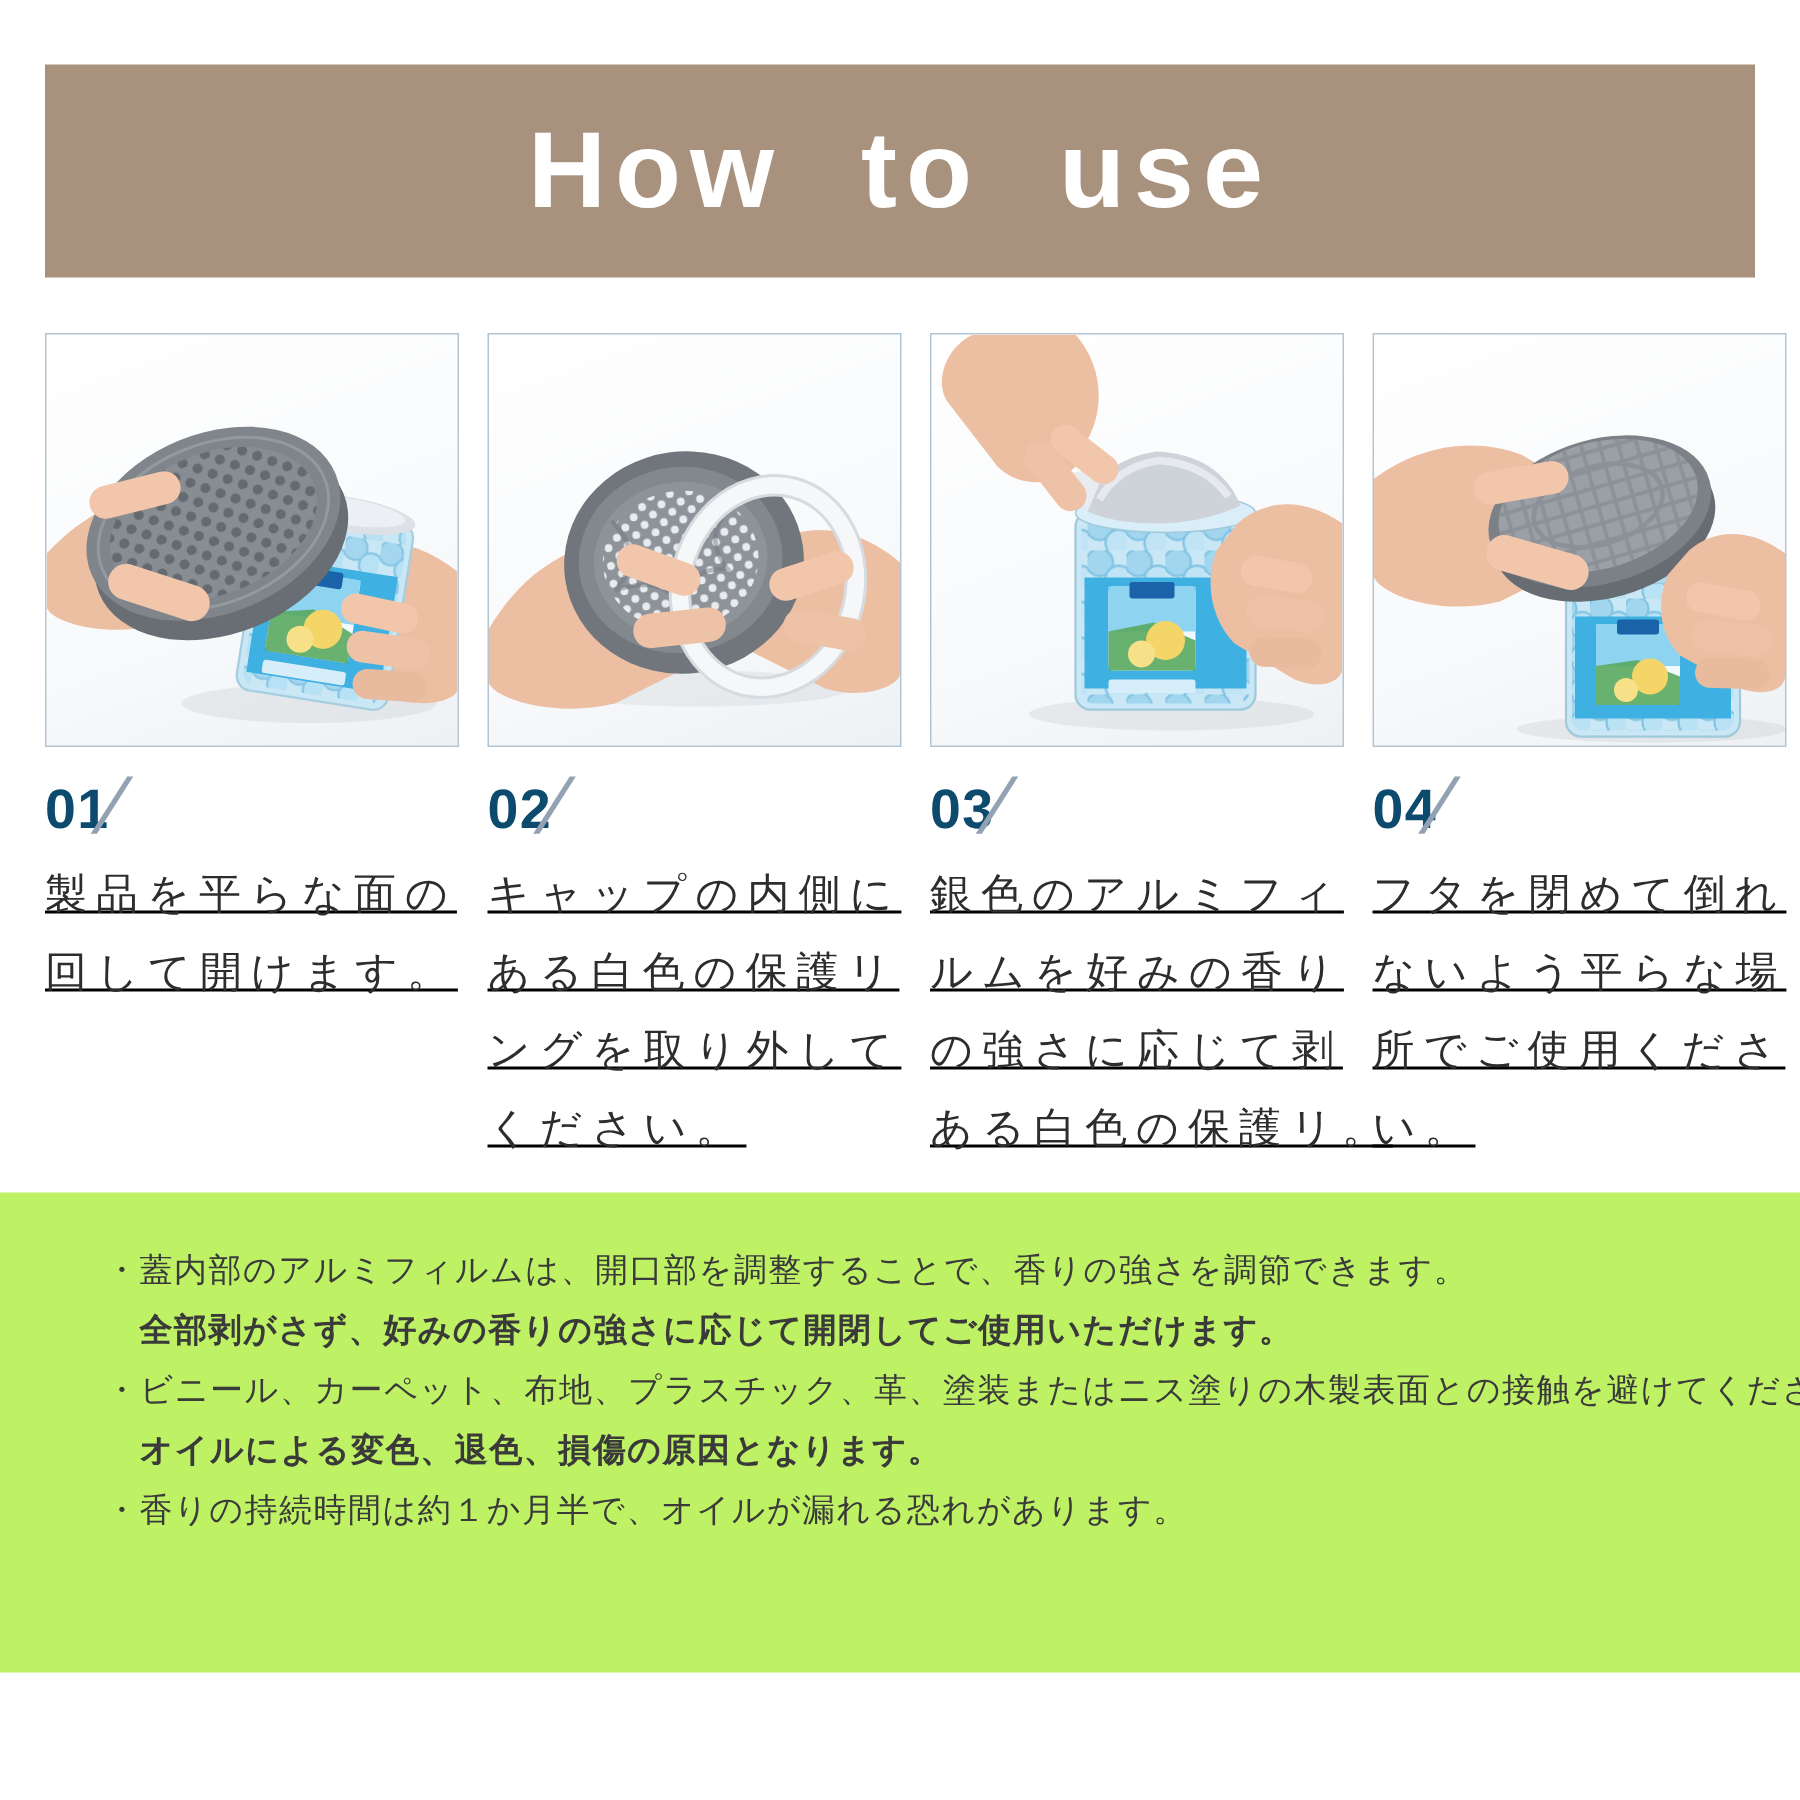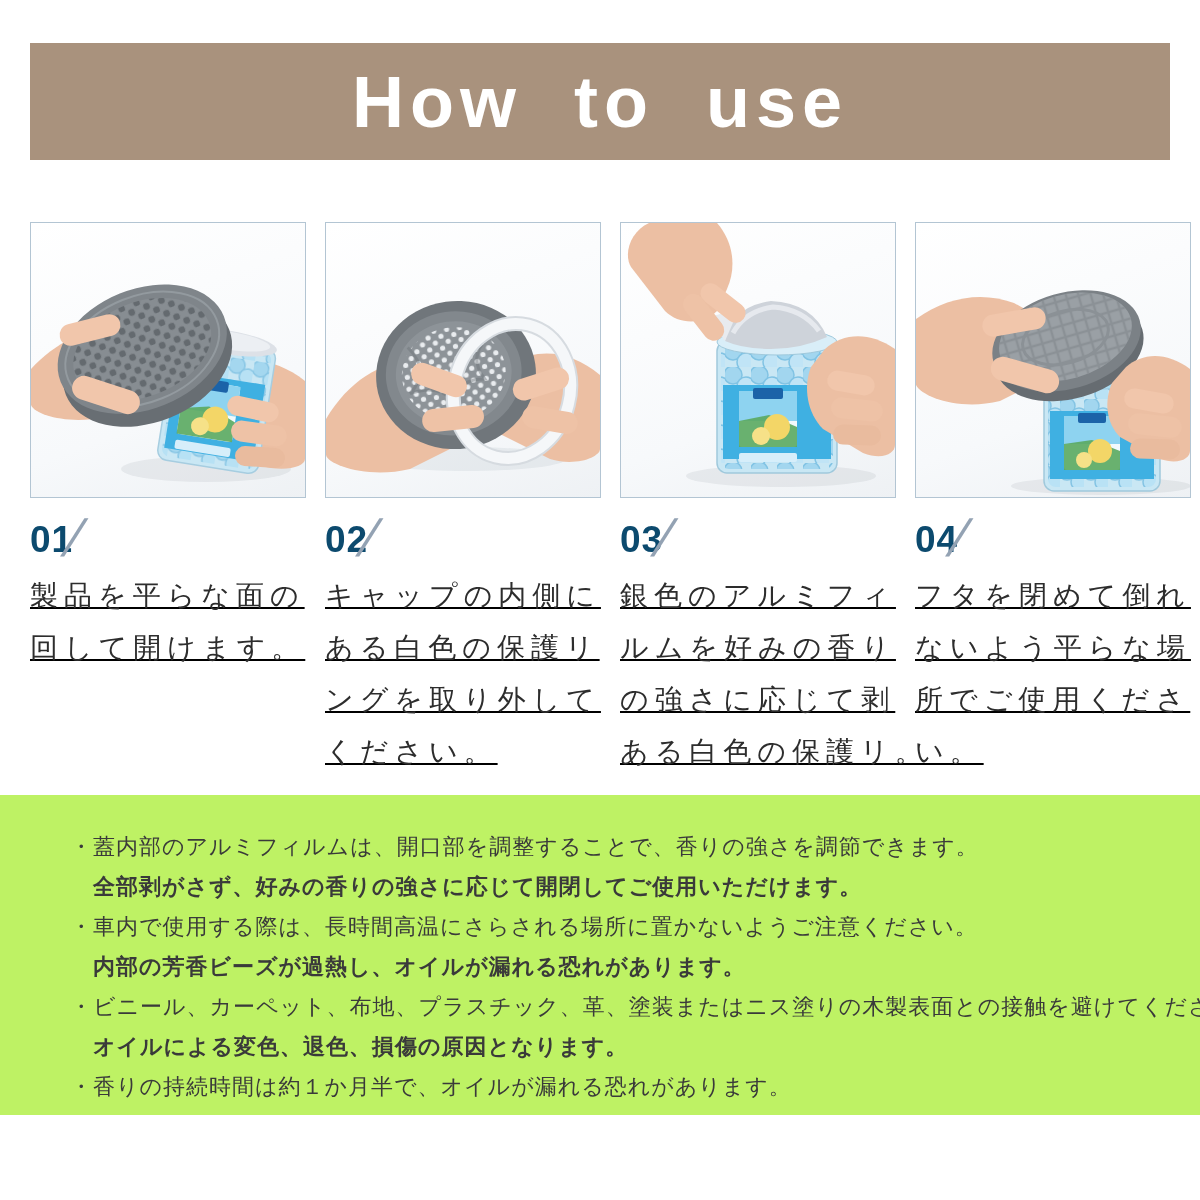--- a/index.html
+++ b/index.html
@@ -12,7 +12,7 @@
 
   
   .banner{
-    position:absolute;left:30px;top:43px;width:1140px;height:117px;
+    position:absolute;left:30px;top:43px;width:1140px;height:142px;
     background:#a9927d;display:flex;align-items:center;justify-content:center;
   }
   .banner-title{

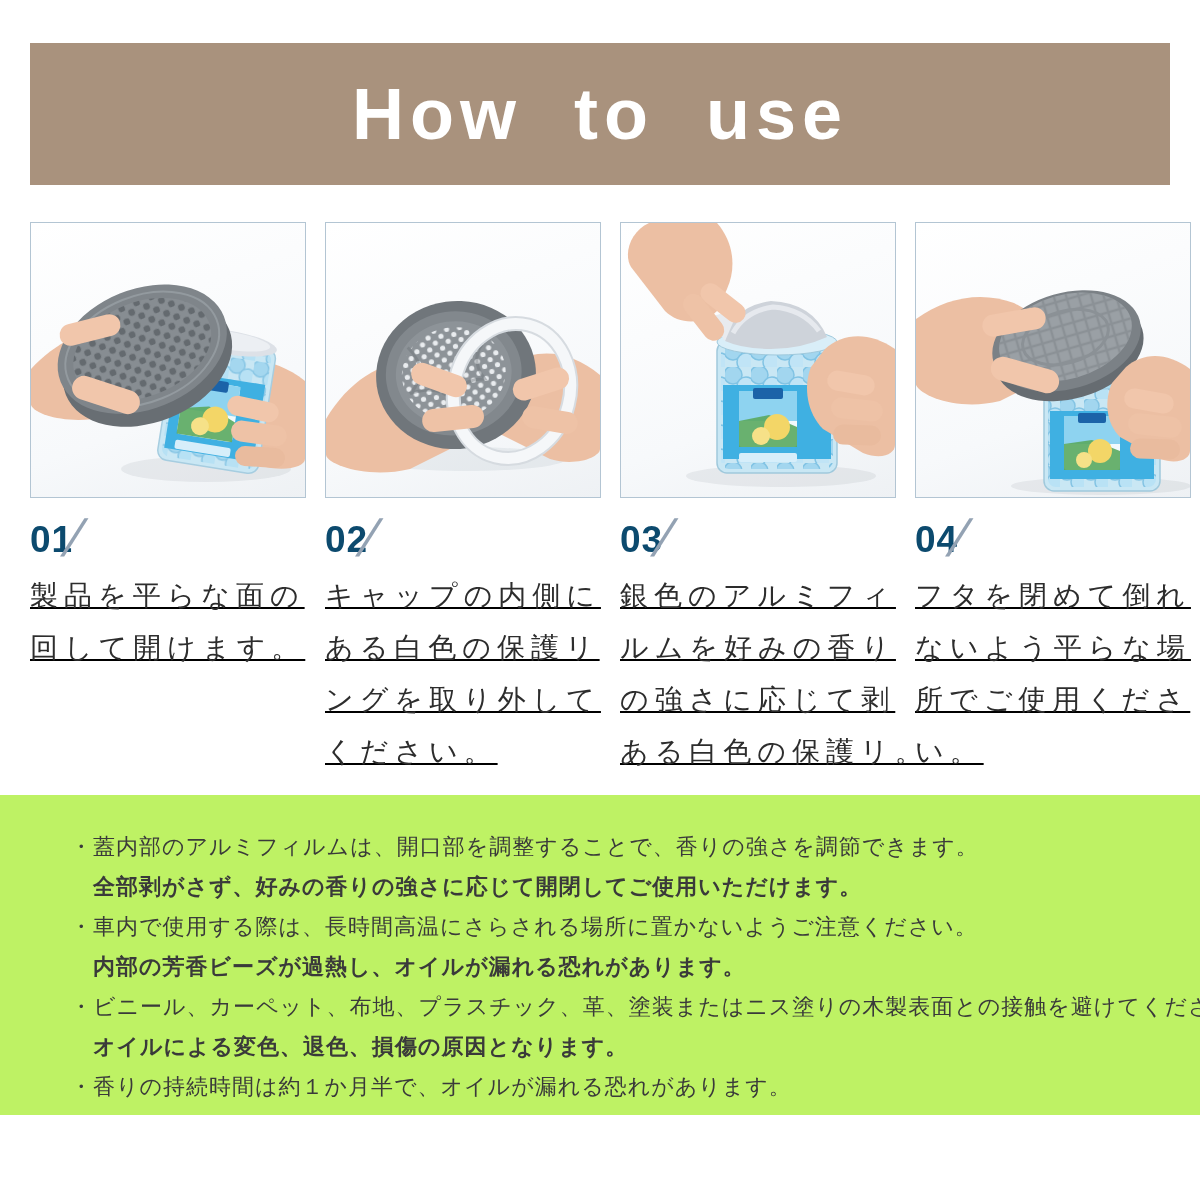--- a/index.html
+++ b/index.html
@@ -271,10 +271,6 @@
       <div class="note-line cont">全部剥がさず、好みの香りの強さに応じて開閉してご使用いただけます。</div>
     </div>
     <div class="note">
-      <div class="note-line">・車内で使用する際は、長時間高温にさらされる場所に置かないようご注意ください。</div>
-      <div class="note-line cont">内部の芳香ビーズが過熱し、オイルが漏れる恐れがあります。</div>
-    </div>
-    <div class="note">
       <div class="note-line">・ビニール、カーペット、布地、プラスチック、革、塗装またはニス塗りの木製表面との接触を避けてください。</div>
       <div class="note-line cont">オイルによる変色、退色、損傷の原因となります。</div>
     </div>

